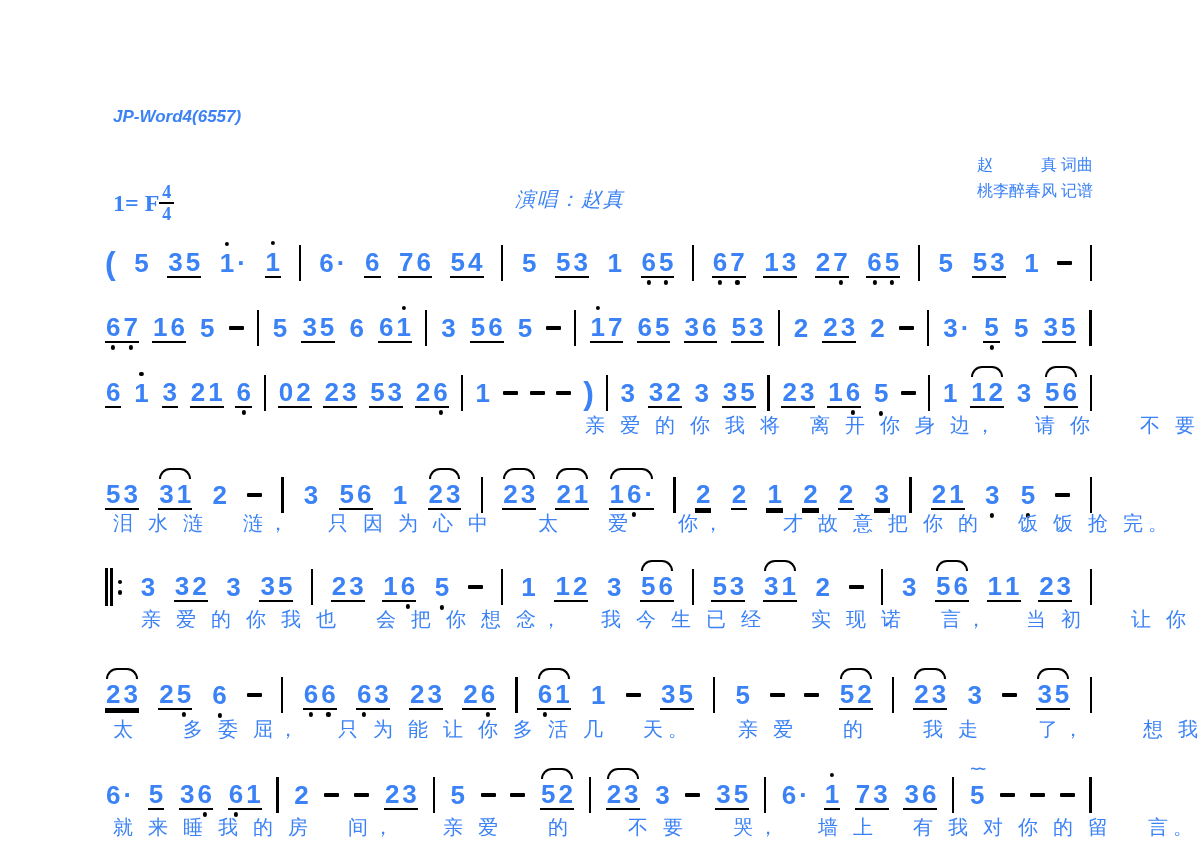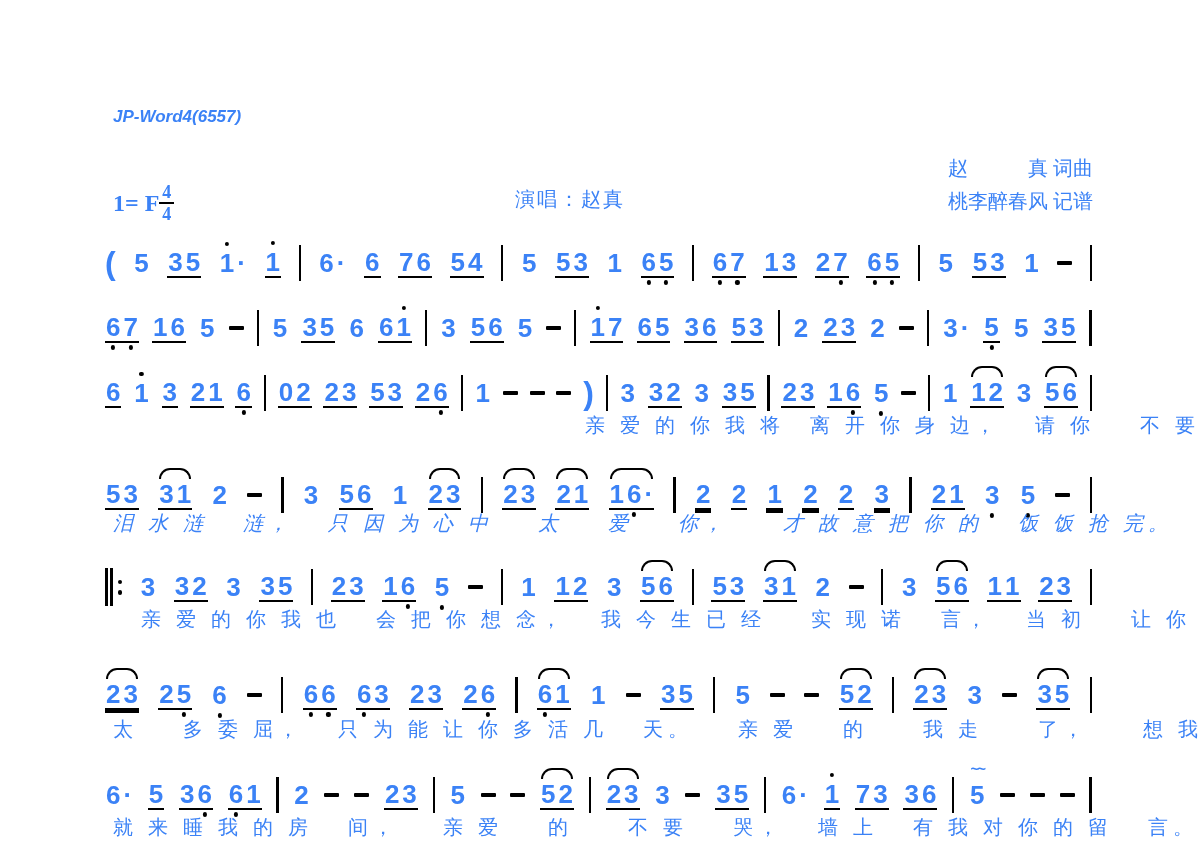--- a/index.html
+++ b/index.html
@@ -11,7 +11,7 @@
          letter-spacing:6px;font-family:"Liberation Serif",serif;}
   .singer{position:absolute;left:0;right:60px;top:186px;text-align:center;font-size:20px;
           font-family:"Liberation Serif",serif;letter-spacing:2px;}
-  .credits{position:absolute;right:107px;top:152px;text-align:right;font-size:20px;line-height:1.65;
+  .credits{position:absolute;right:107px;top:152px;text-align:right;font-size:16px;line-height:1.65;
            font-family:"Liberation Serif",serif;white-space:pre;}
   .keysig{position:absolute;left:113px;top:183px;display:flex;align-items:center;gap:0;
           font-family:"Liberation Serif",serif;font-weight:800;font-size:24px;}

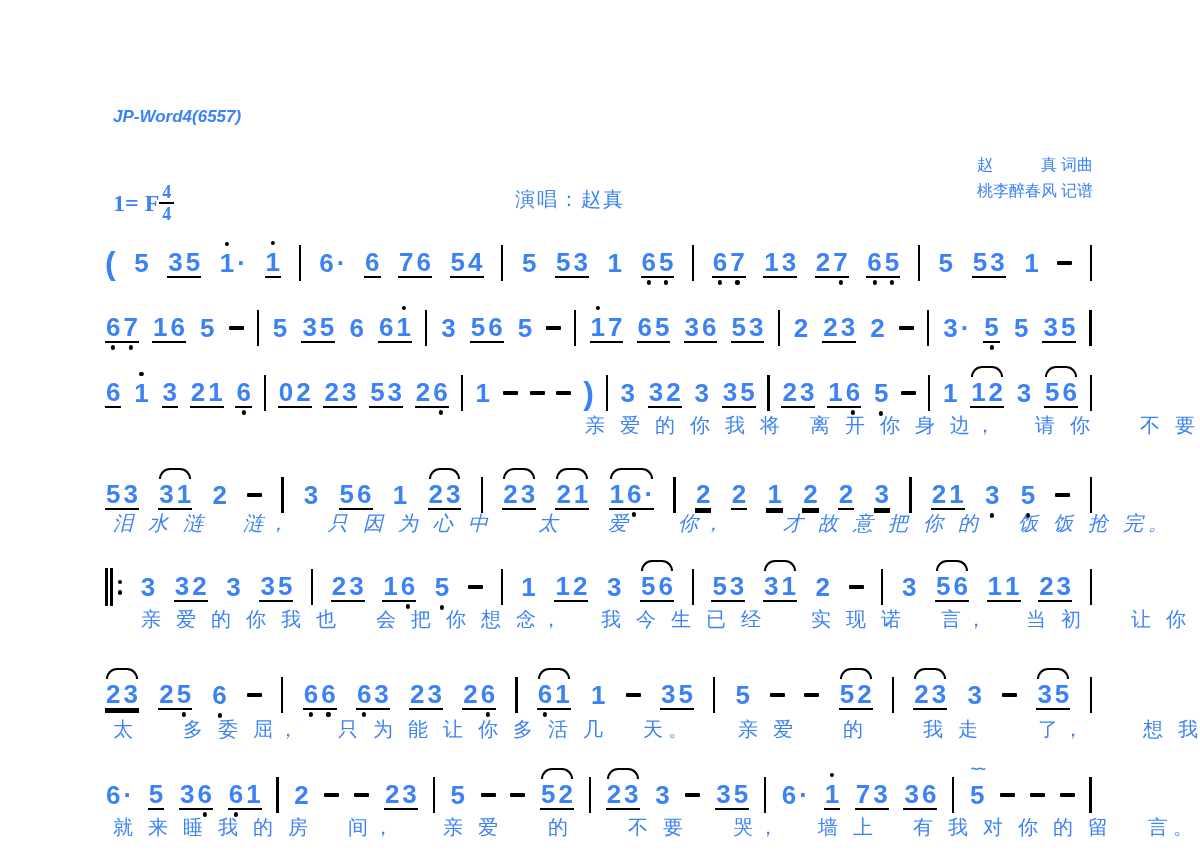--- a/index.html
+++ b/index.html
@@ -10,7 +10,7 @@
   .title{position:absolute;left:0;right:0;top:110px;text-align:center;font-size:42px;font-weight:900;
          letter-spacing:6px;font-family:"Liberation Serif",serif;}
   .singer{position:absolute;left:0;right:60px;top:186px;text-align:center;font-size:20px;
-          font-family:"Liberation Serif",serif;letter-spacing:2px;}
+          font-family:"Liberation Serif",serif;letter-spacing:2px;font-style:italic;}
   .credits{position:absolute;right:107px;top:152px;text-align:right;font-size:16px;line-height:1.65;
            font-family:"Liberation Serif",serif;white-space:pre;}
   .keysig{position:absolute;left:113px;top:183px;display:flex;align-items:center;gap:0;

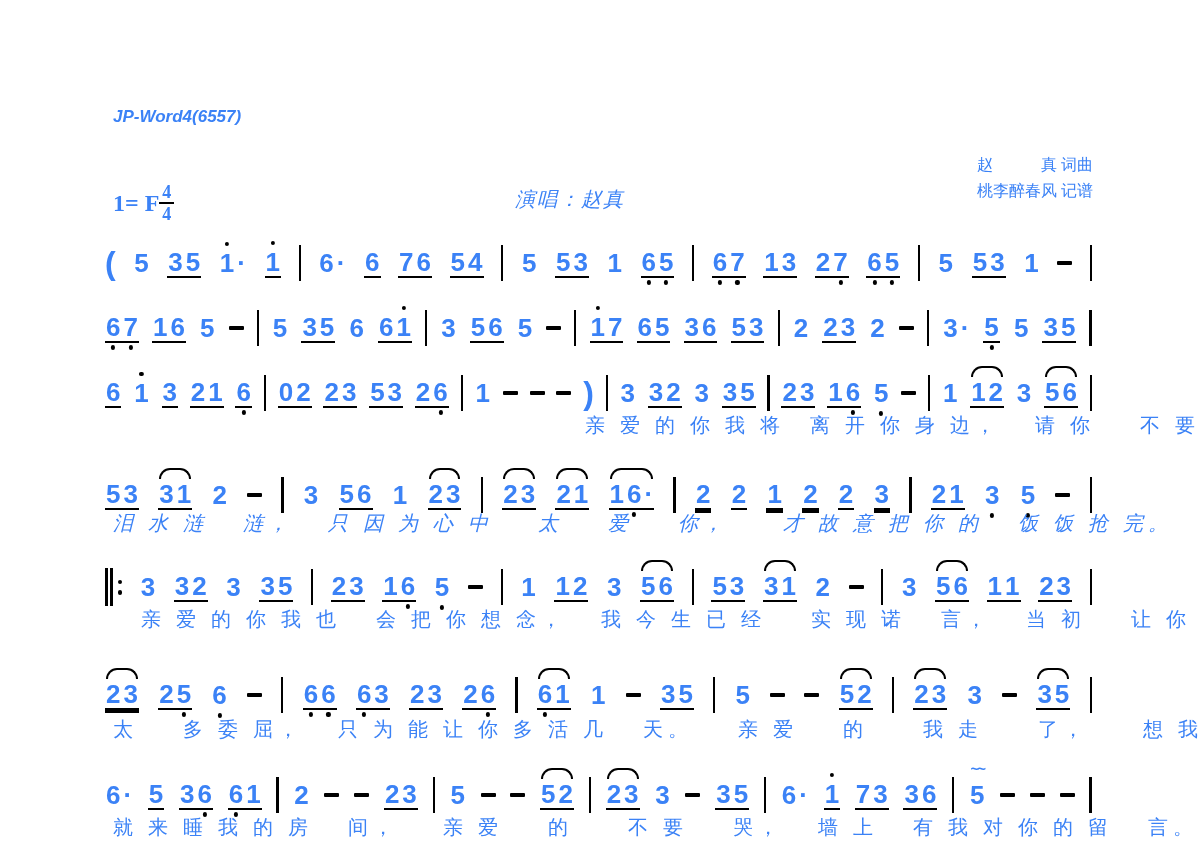--- a/index.html
+++ b/index.html
@@ -556,7 +556,7 @@
         <span class="dash"></span>
         <span class="bar"></span>
       </div>
-      <div class="lyric-line" style="top: 510px; padding-left: 8px; font-style: italic;">泪 水 涟　 涟，　 只 因 为 心 中　  太　  爱　  你，　   才 故 意 把 你 的　 饭 饭 抢 完。</div>
+      <div class="lyric-line" style="top: 510px; padding-left: 8px;">泪 水 涟　 涟，　 只 因 为 心 中　  太　  爱　  你，　   才 故 意 把 你 的　 饭 饭 抢 完。</div>
       <div class="score-line" style="top: 564px;">
         <span class="rep">
           <span class="rb"></span>

